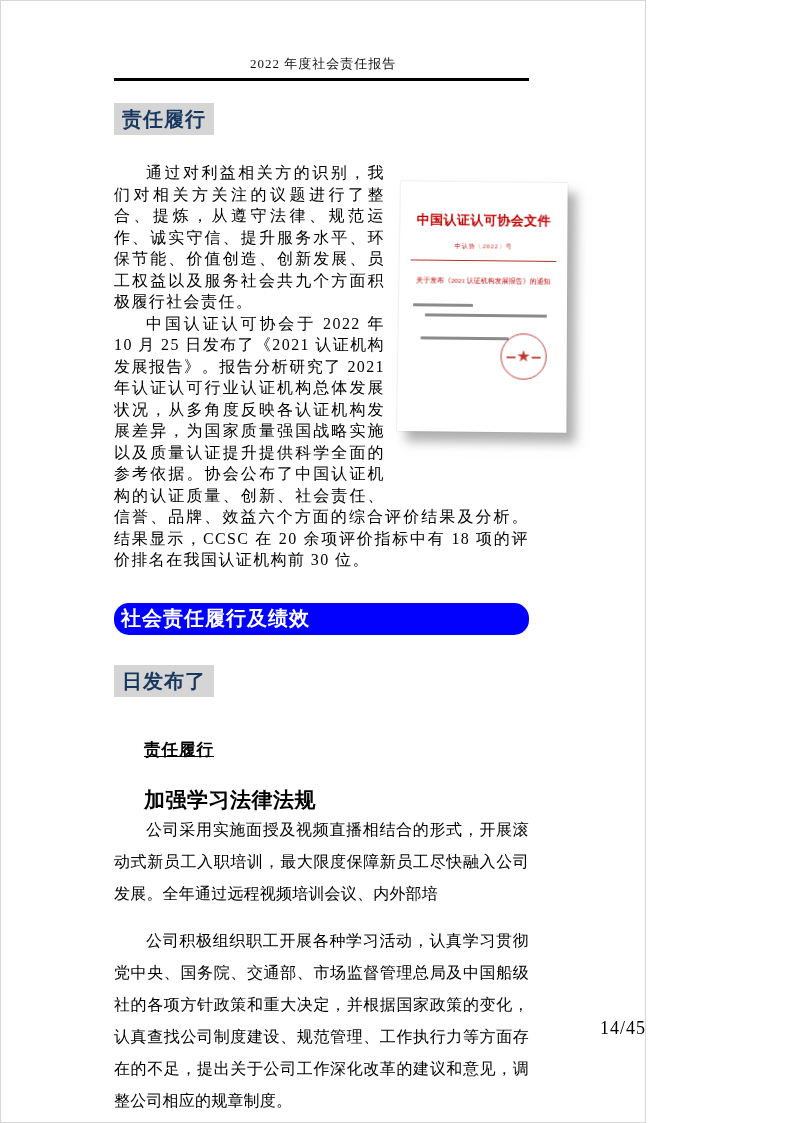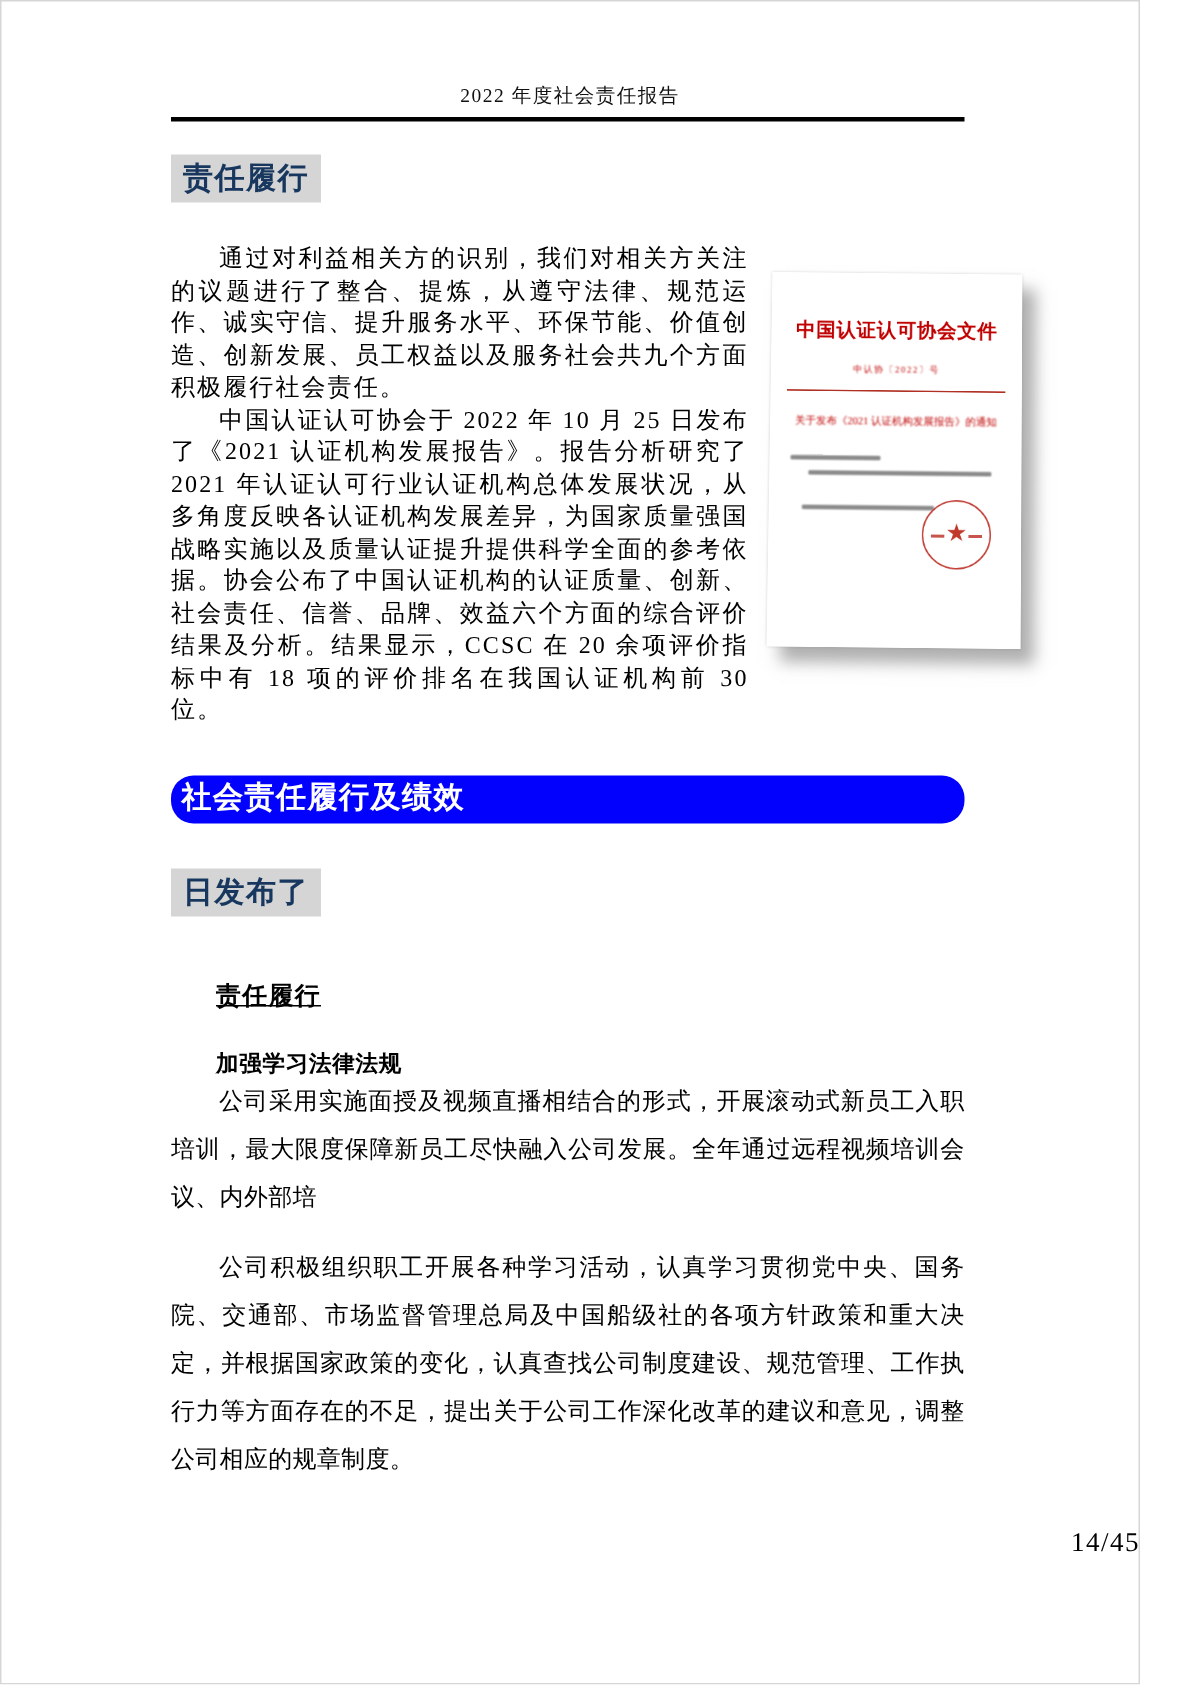--- a/index.html
+++ b/index.html
@@ -4,7 +4,7 @@
 <style>
   html,body { margin:0; padding:0; background:#fff; }
   .page {
-    position:relative; width:760px; height:1123px; background:#ffffff;
+    position:relative; width:646px; height:1123px; background:#ffffff;
     font-family:"Liberation Serif","DejaVu Serif",serif; color:#000;
     overflow:hidden; box-sizing:border-box;
     box-shadow: inset 0 0 0 1px #d6d6d6;

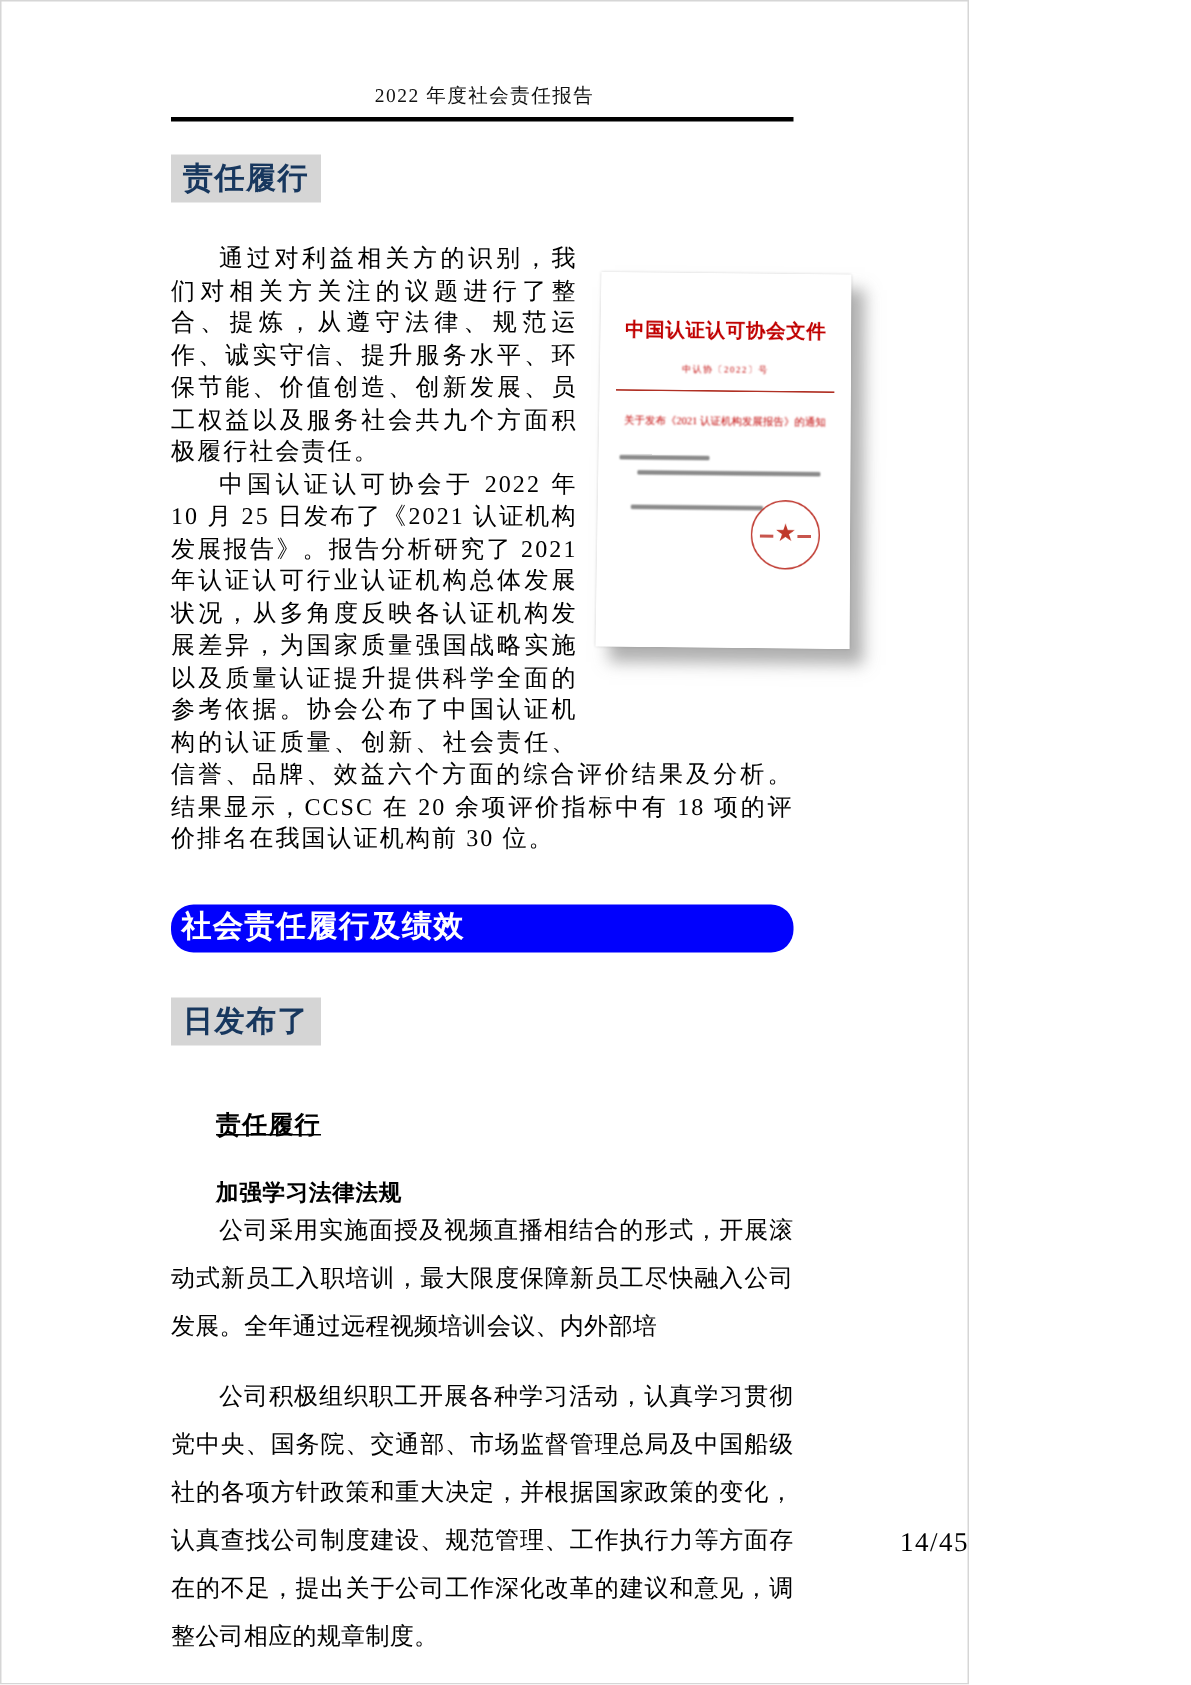--- a/index.html
+++ b/index.html
@@ -73,7 +73,7 @@
   
   .sub-h1 { margin:42px 0 0 30px; font-size:16.5px; font-weight:bold;
             text-decoration:underline; letter-spacing:1px; }
-  .sub-h2 { margin:25px 0 0 30px; font-size:15px; font-weight:bold; letter-spacing:0.5px; }
+  .sub-h2 { margin:25px 0 0 30px; font-size:21px; font-weight:bold; letter-spacing:0.5px; }
   .p-learn  { margin-top:15px; }
   .p-train  { margin-top:0; }
 

